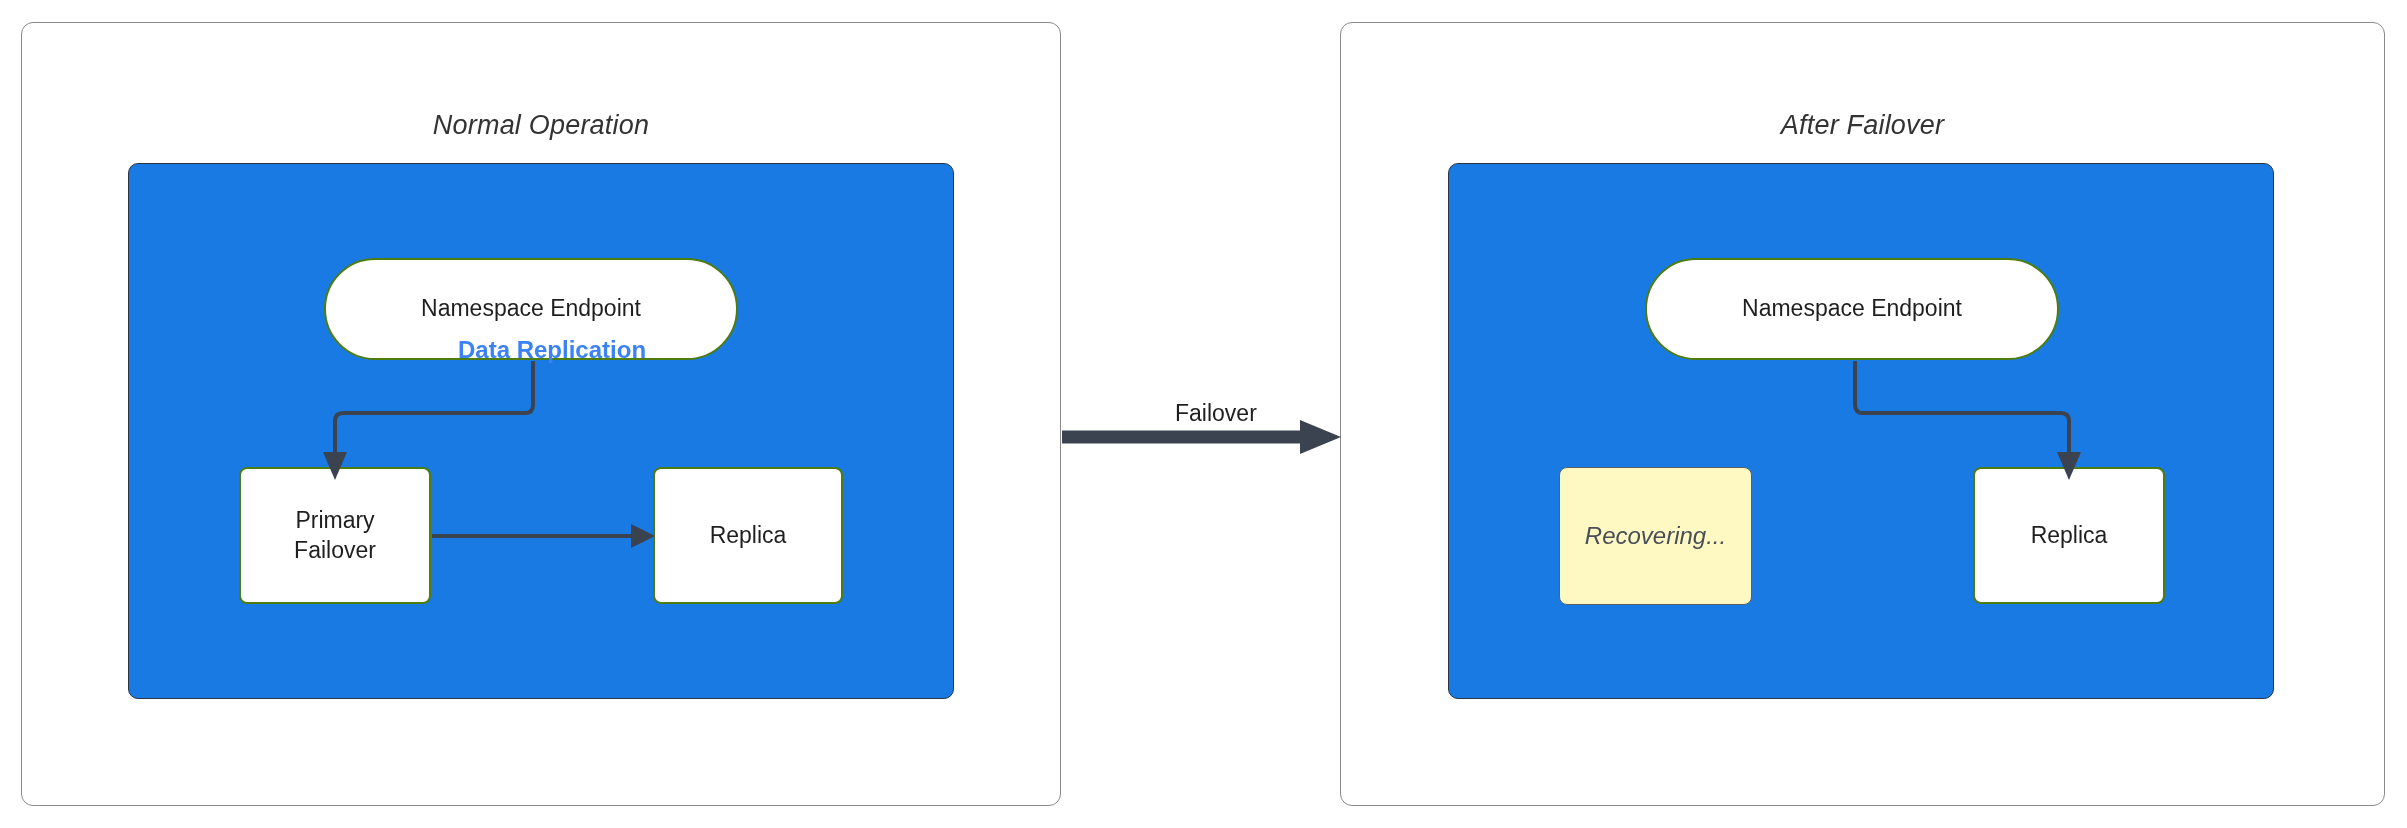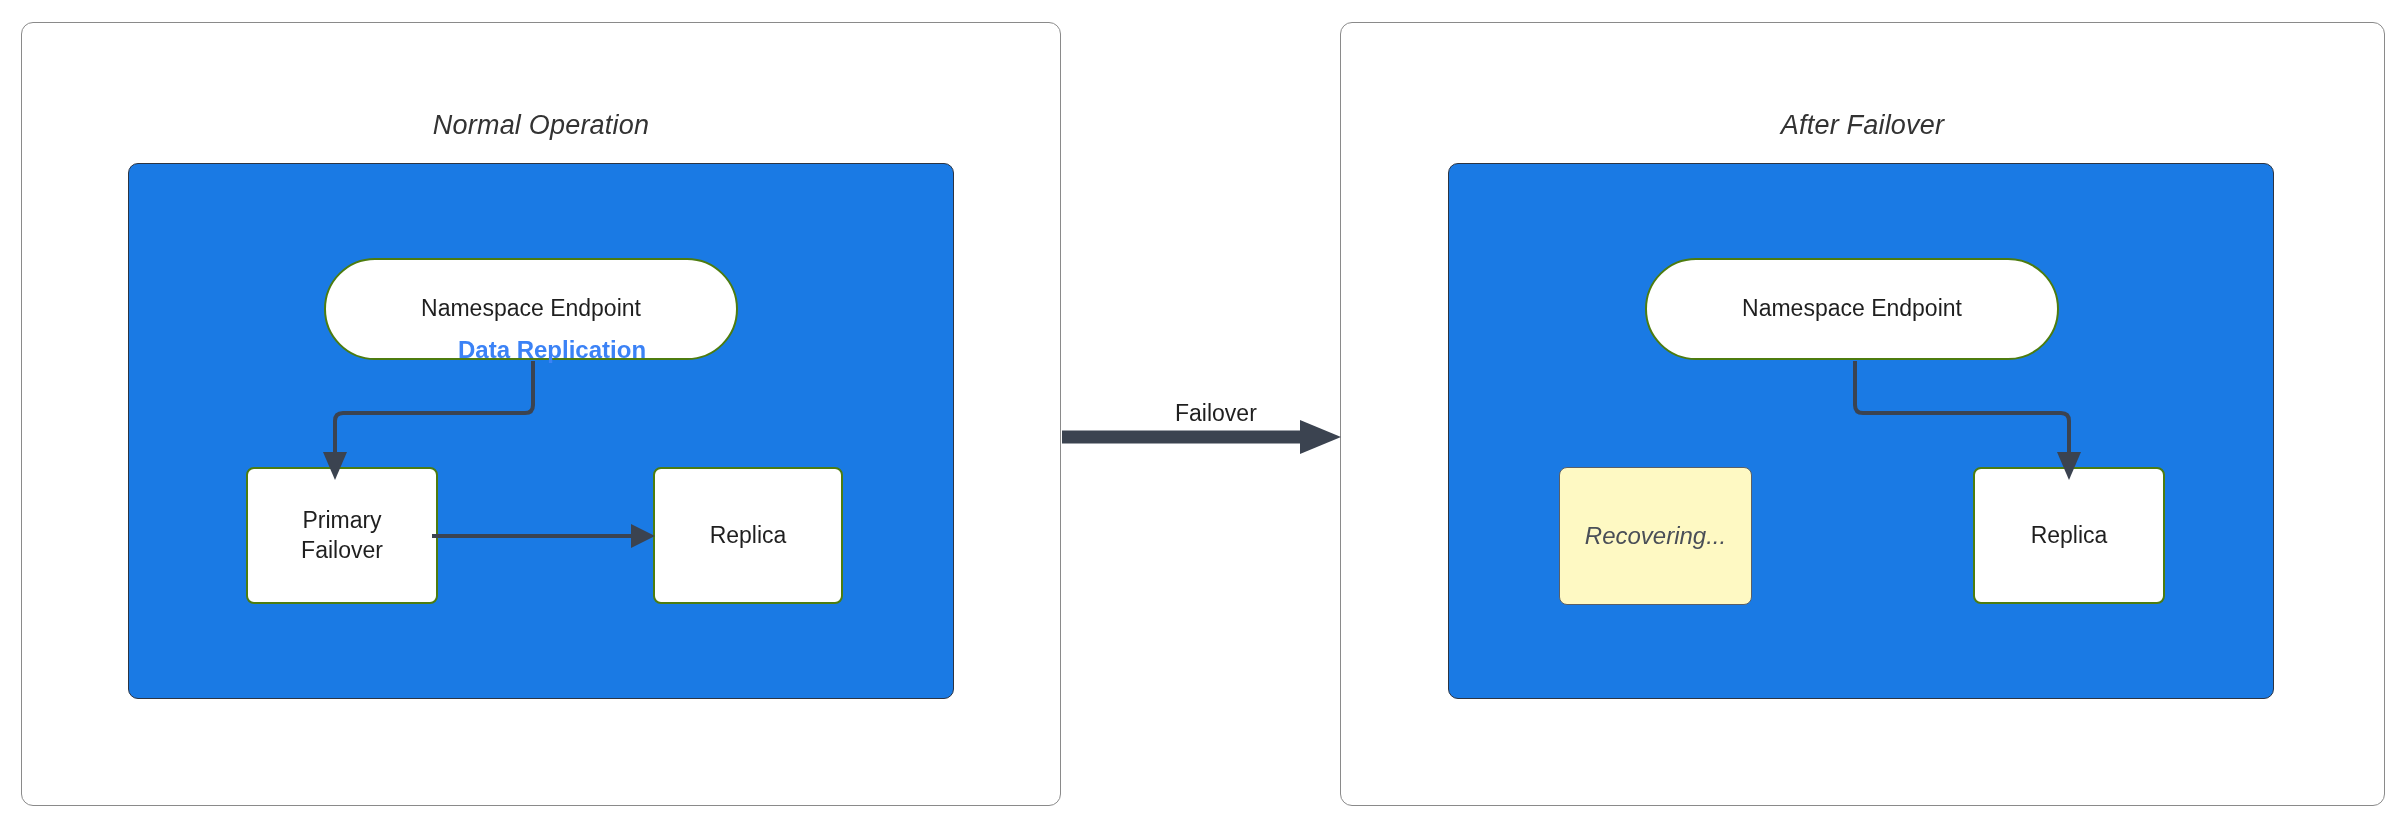--- a/index.html
+++ b/index.html
@@ -83,7 +83,7 @@
 
   
   #node-endpoint-left { left: 324px; top: 258px; width: 414px; height: 102px; }
-  #node-primary       { left: 239px; top: 467px; width: 192px; height: 137px; margin-left: 7px; }
+  #node-primary       { left: 239px; top: 467px; width: 192px; height: 137px; }
   #node-replica-left  { left: 653px; top: 467px; width: 190px; height: 137px; }
 
   

